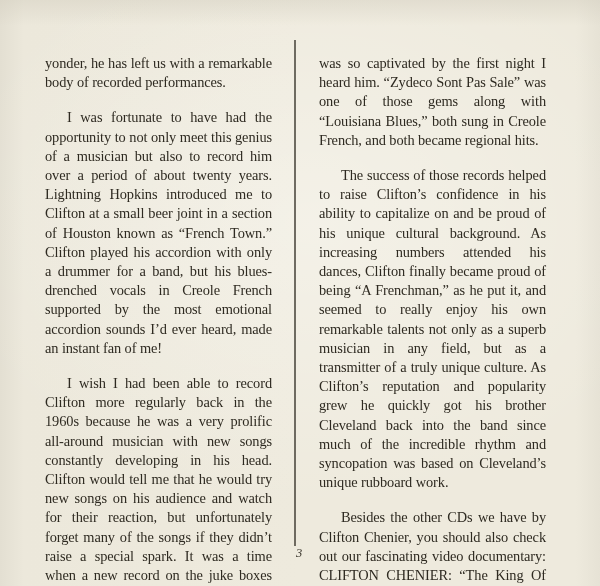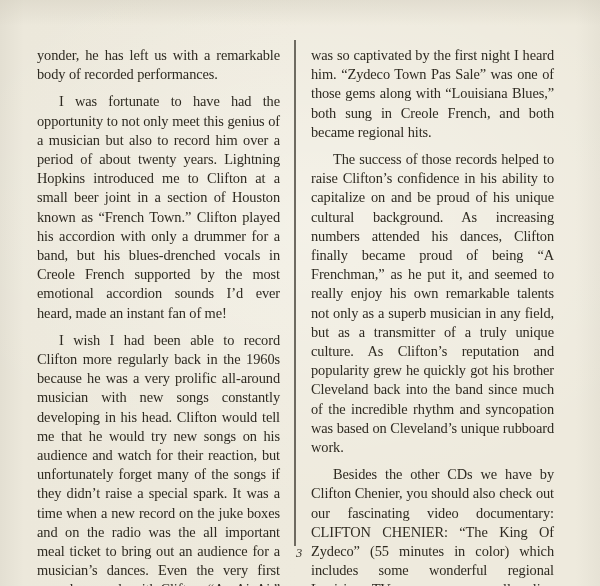--- a/index.html
+++ b/index.html
@@ -48,7 +48,7 @@
   .col-left { margin-right: 0; }
   .col-right { margin-left: 15px; }
   .col p {
-    margin: 8px;
+    margin: 16px;
     padding: 0;
     text-indent: 22px;
   }

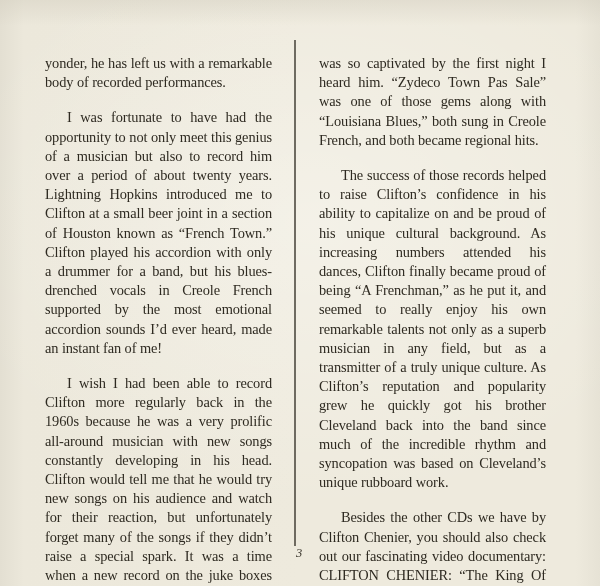--- a/index.html
+++ b/index.html
@@ -89,7 +89,7 @@
     </div>
 
     <div class="col col-right">
-      <p class="continued">was so captivated by the first night I heard him. “Zydeco Town Pas Sale” was one of those gems along with “Louisiana Blues,” both sung in Creole French, and both became regional hits.</p>
+      <p class="continued">was so captivated by the first night I heard him. “Zydeco Sont Pas Sale” was one of those gems along with “Louisiana Blues,” both sung in Creole French, and both became regional hits.</p>
       <p>The success of those records helped to raise Clifton’s confidence in his ability to capitalize on and be proud of his unique cultural background. As increasing numbers attended his dances, Clifton finally became proud of being “A Frenchman,” as he put it, and seemed to really enjoy his own remarkable talents not only as a superb musician in any field, but as a transmitter of a truly unique culture. As Clifton’s reputation and popularity grew he quickly got his brother Cleveland back into the band since much of the incredible rhythm and syncopation was based on Cleveland’s unique rubboard work.</p>
       <p>Besides the other CDs we have by Clifton Chenier, you should also check out our fascinating video documentary: CLIFTON CHENIER: “The King Of Zydeco” (55 minutes in color) which includes some wonderful regional Louisiana TV appearances as well as live performances of Clifton at his best at the New Orleans Jazz and Heritage Festival and at the San Francisco Blues Festival plus interviews and other surprises. (Arhoolie Video ARV 401 – only $19.98)</p>
 

